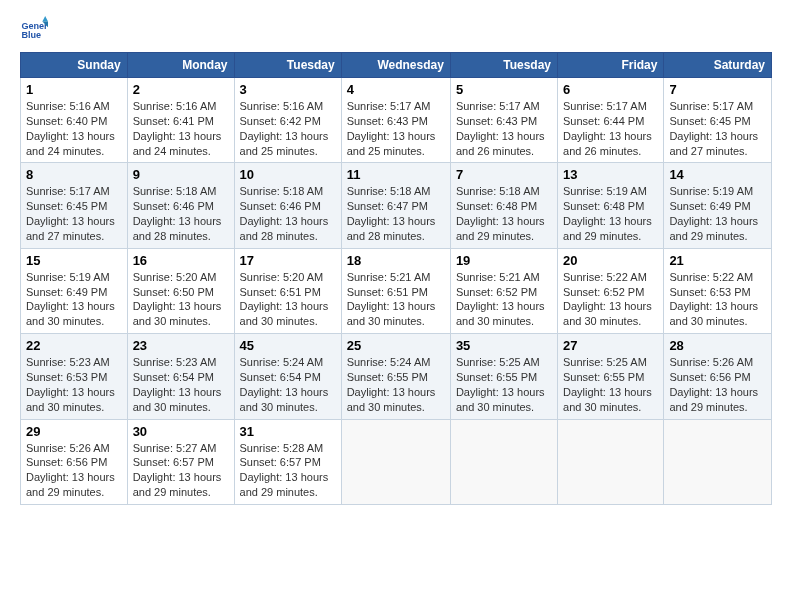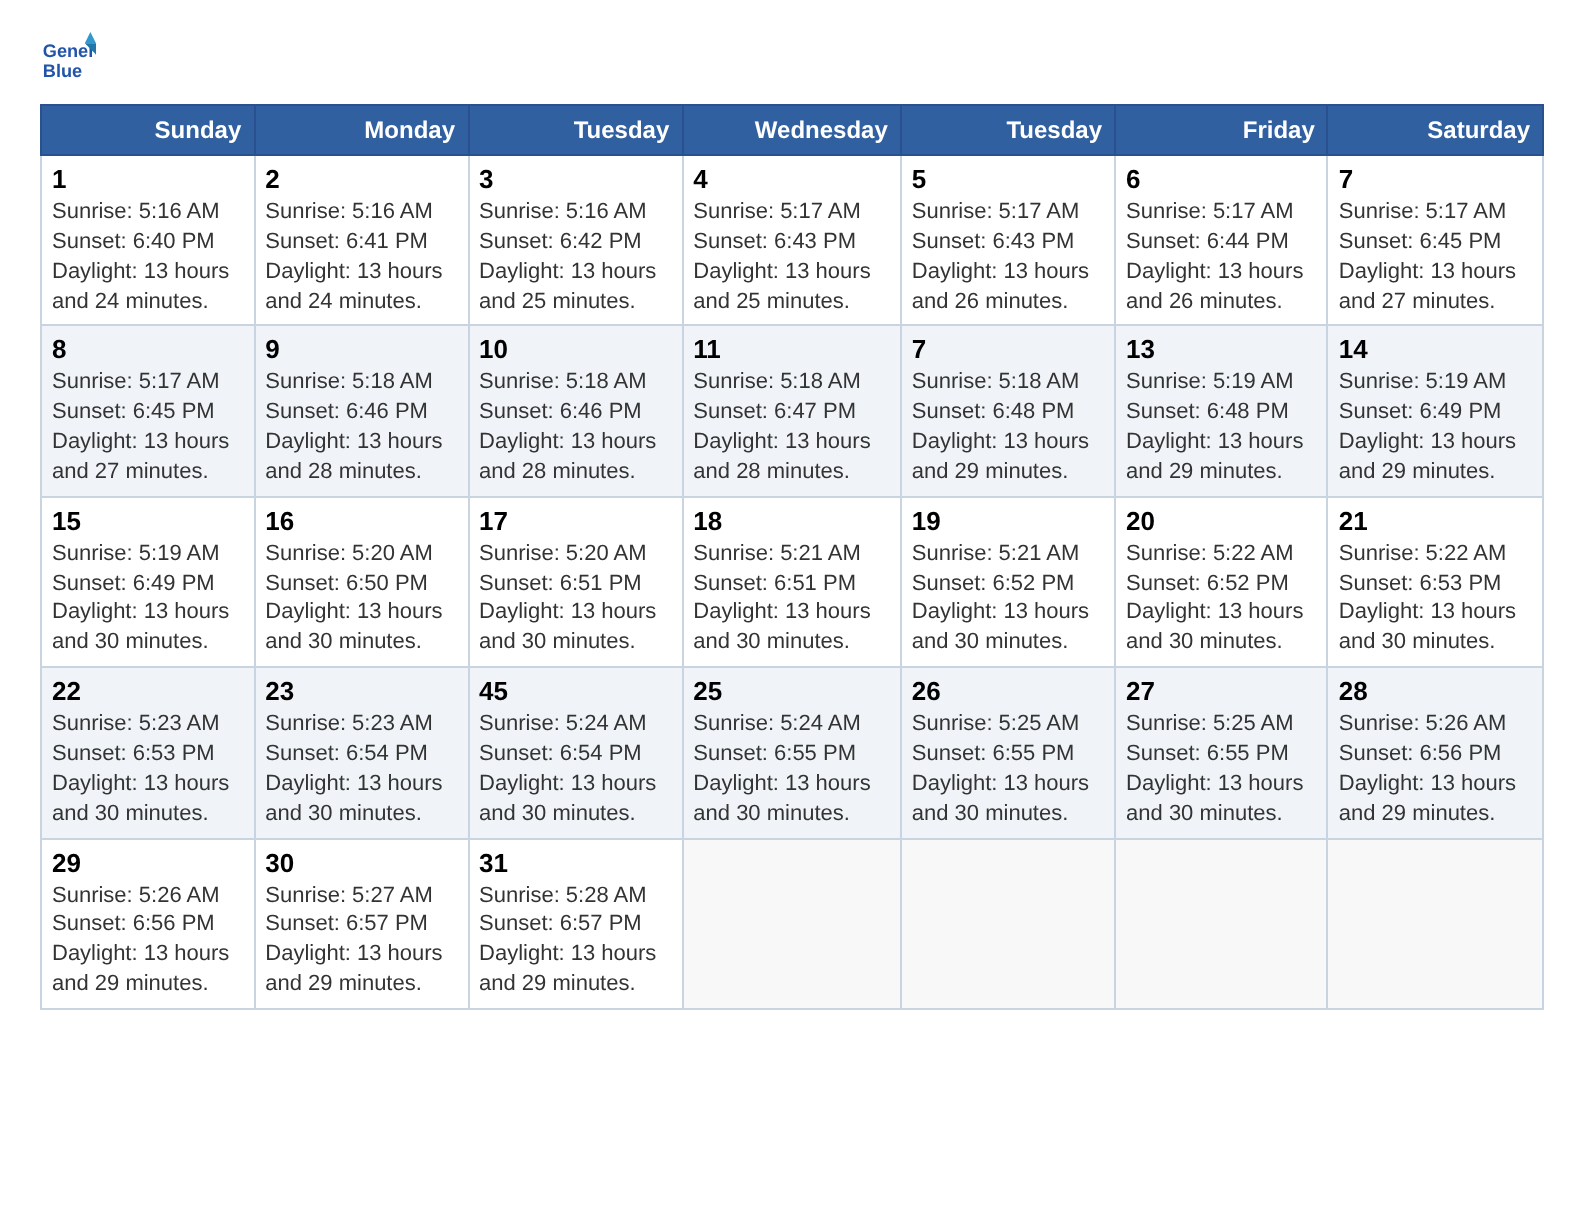--- a/index.html
+++ b/index.html
@@ -237,7 +237,7 @@
             <div class="day-info">Sunrise: 5:24 AM<br>Sunset: 6:55 PM<br>Daylight: 13 hours and 30 minutes.</div>
           </td>
           <td>
-            <span class="day-num">26</span>
+            <span class="day-num">35</span>
             <div class="day-info">Sunrise: 5:25 AM<br>Sunset: 6:55 PM<br>Daylight: 13 hours and 30 minutes.</div>
           </td>
           <td>

